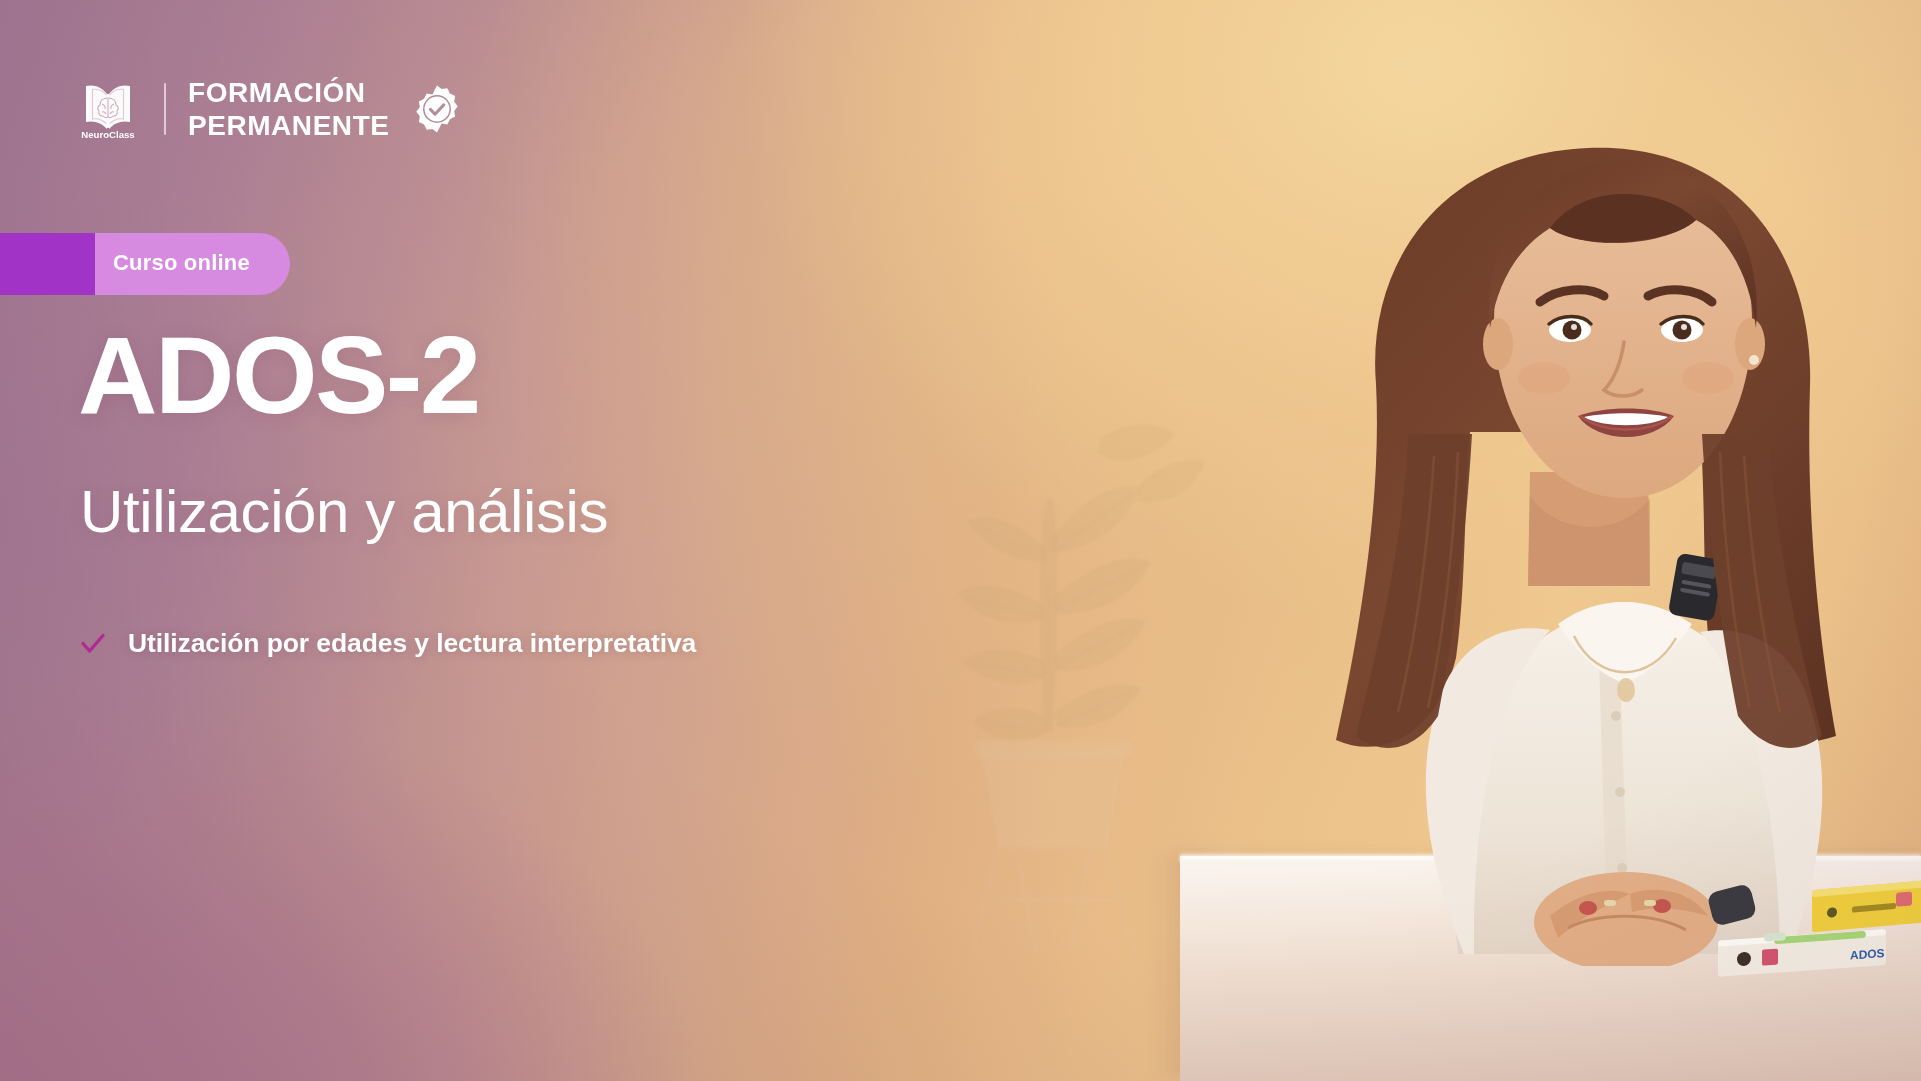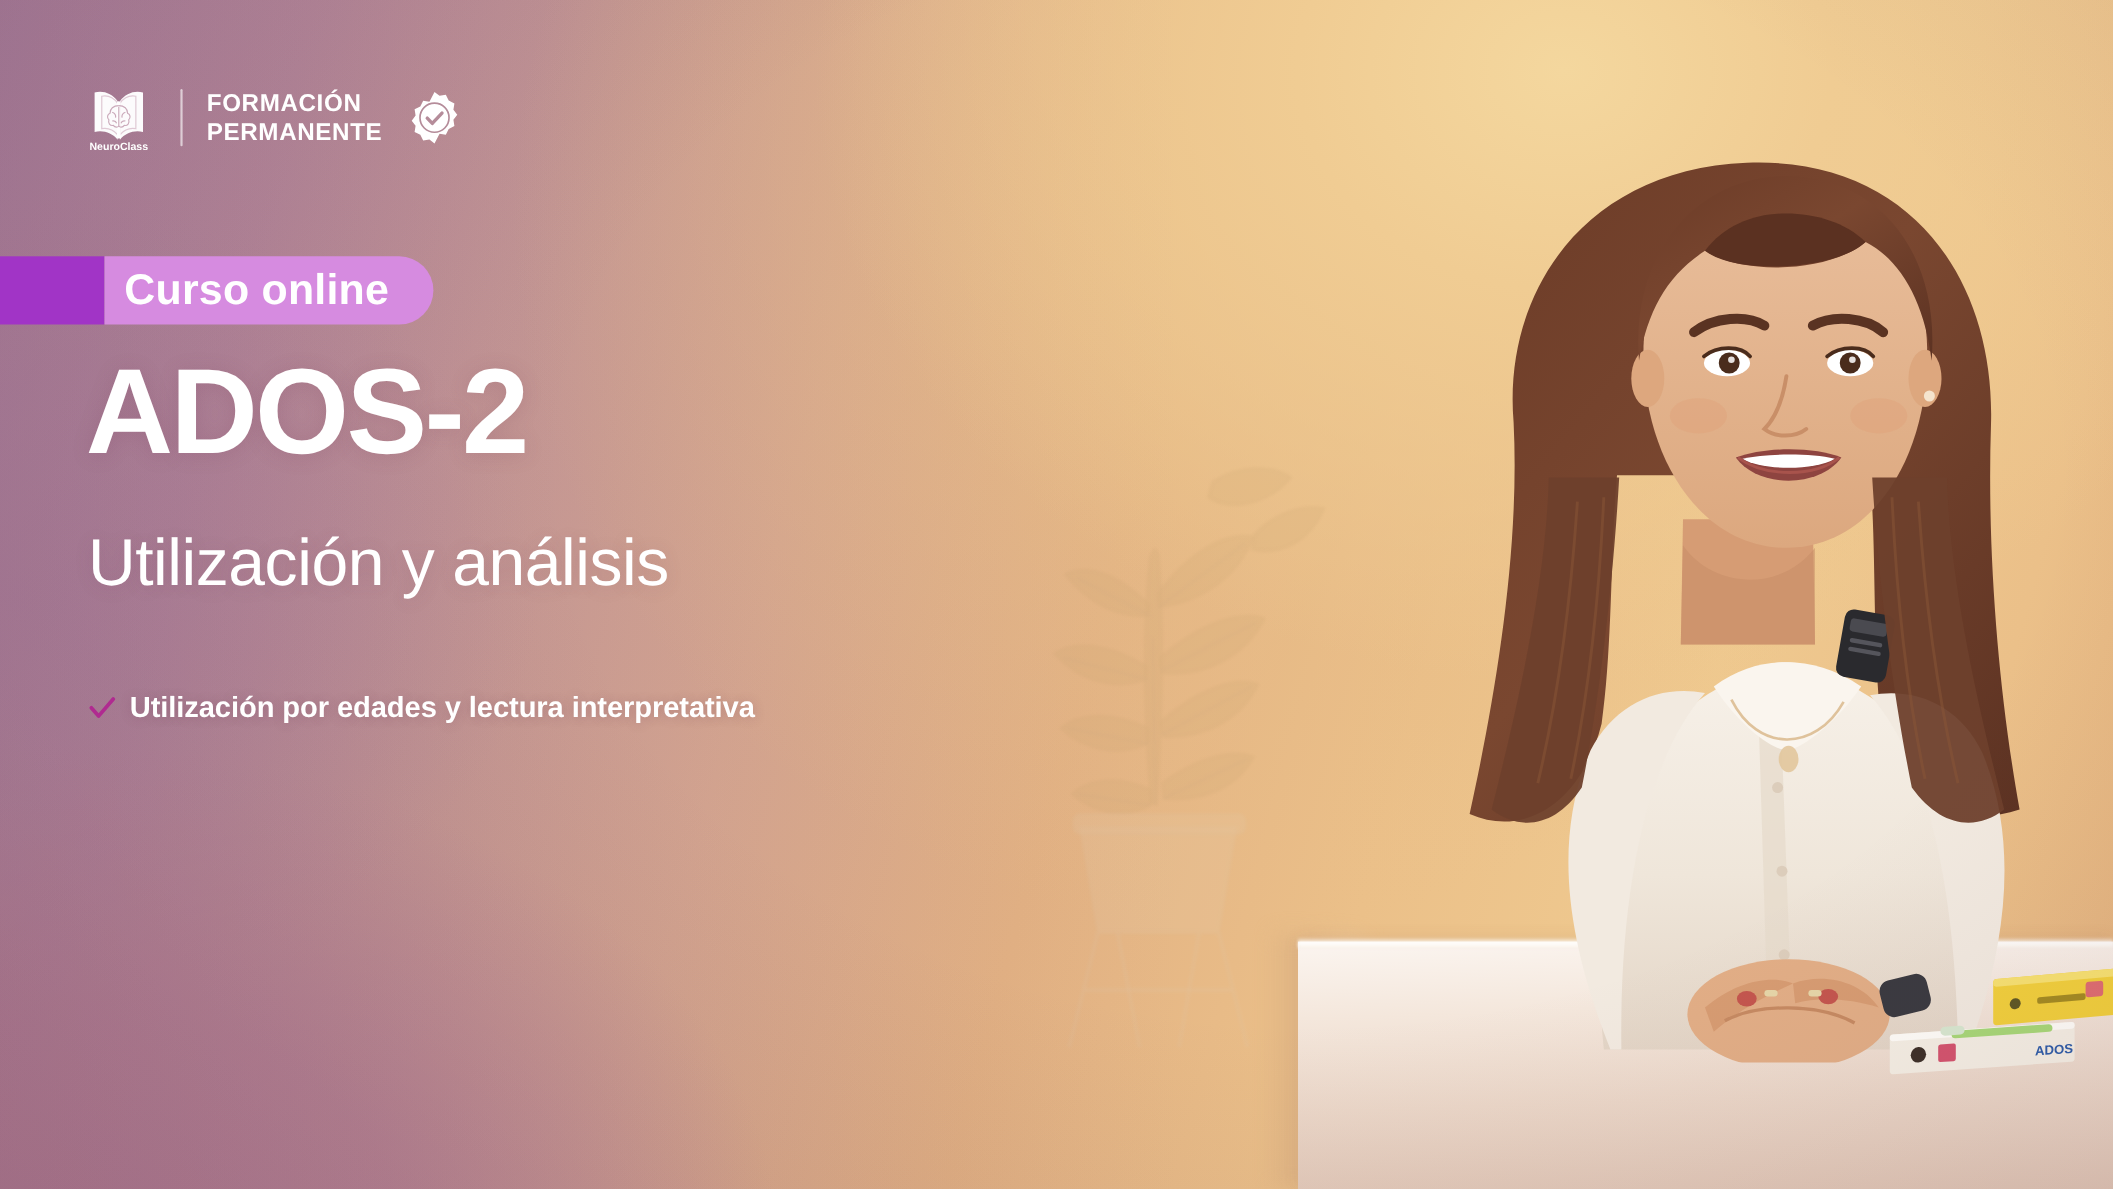--- a/index.html
+++ b/index.html
@@ -90,7 +90,7 @@
     margin:0 22px 0 24px; border-radius:1px;
   }
   .brand-text {
-    color:#fff; font-size:22px; font-weight:800; line-height:1.18;
+    color:#fff; font-size:28px; font-weight:800; line-height:1.18;
     letter-spacing:.55px; white-space:pre-line;
   }
   .brand-badge { width:50px; height:50px; margin-left:22px; }

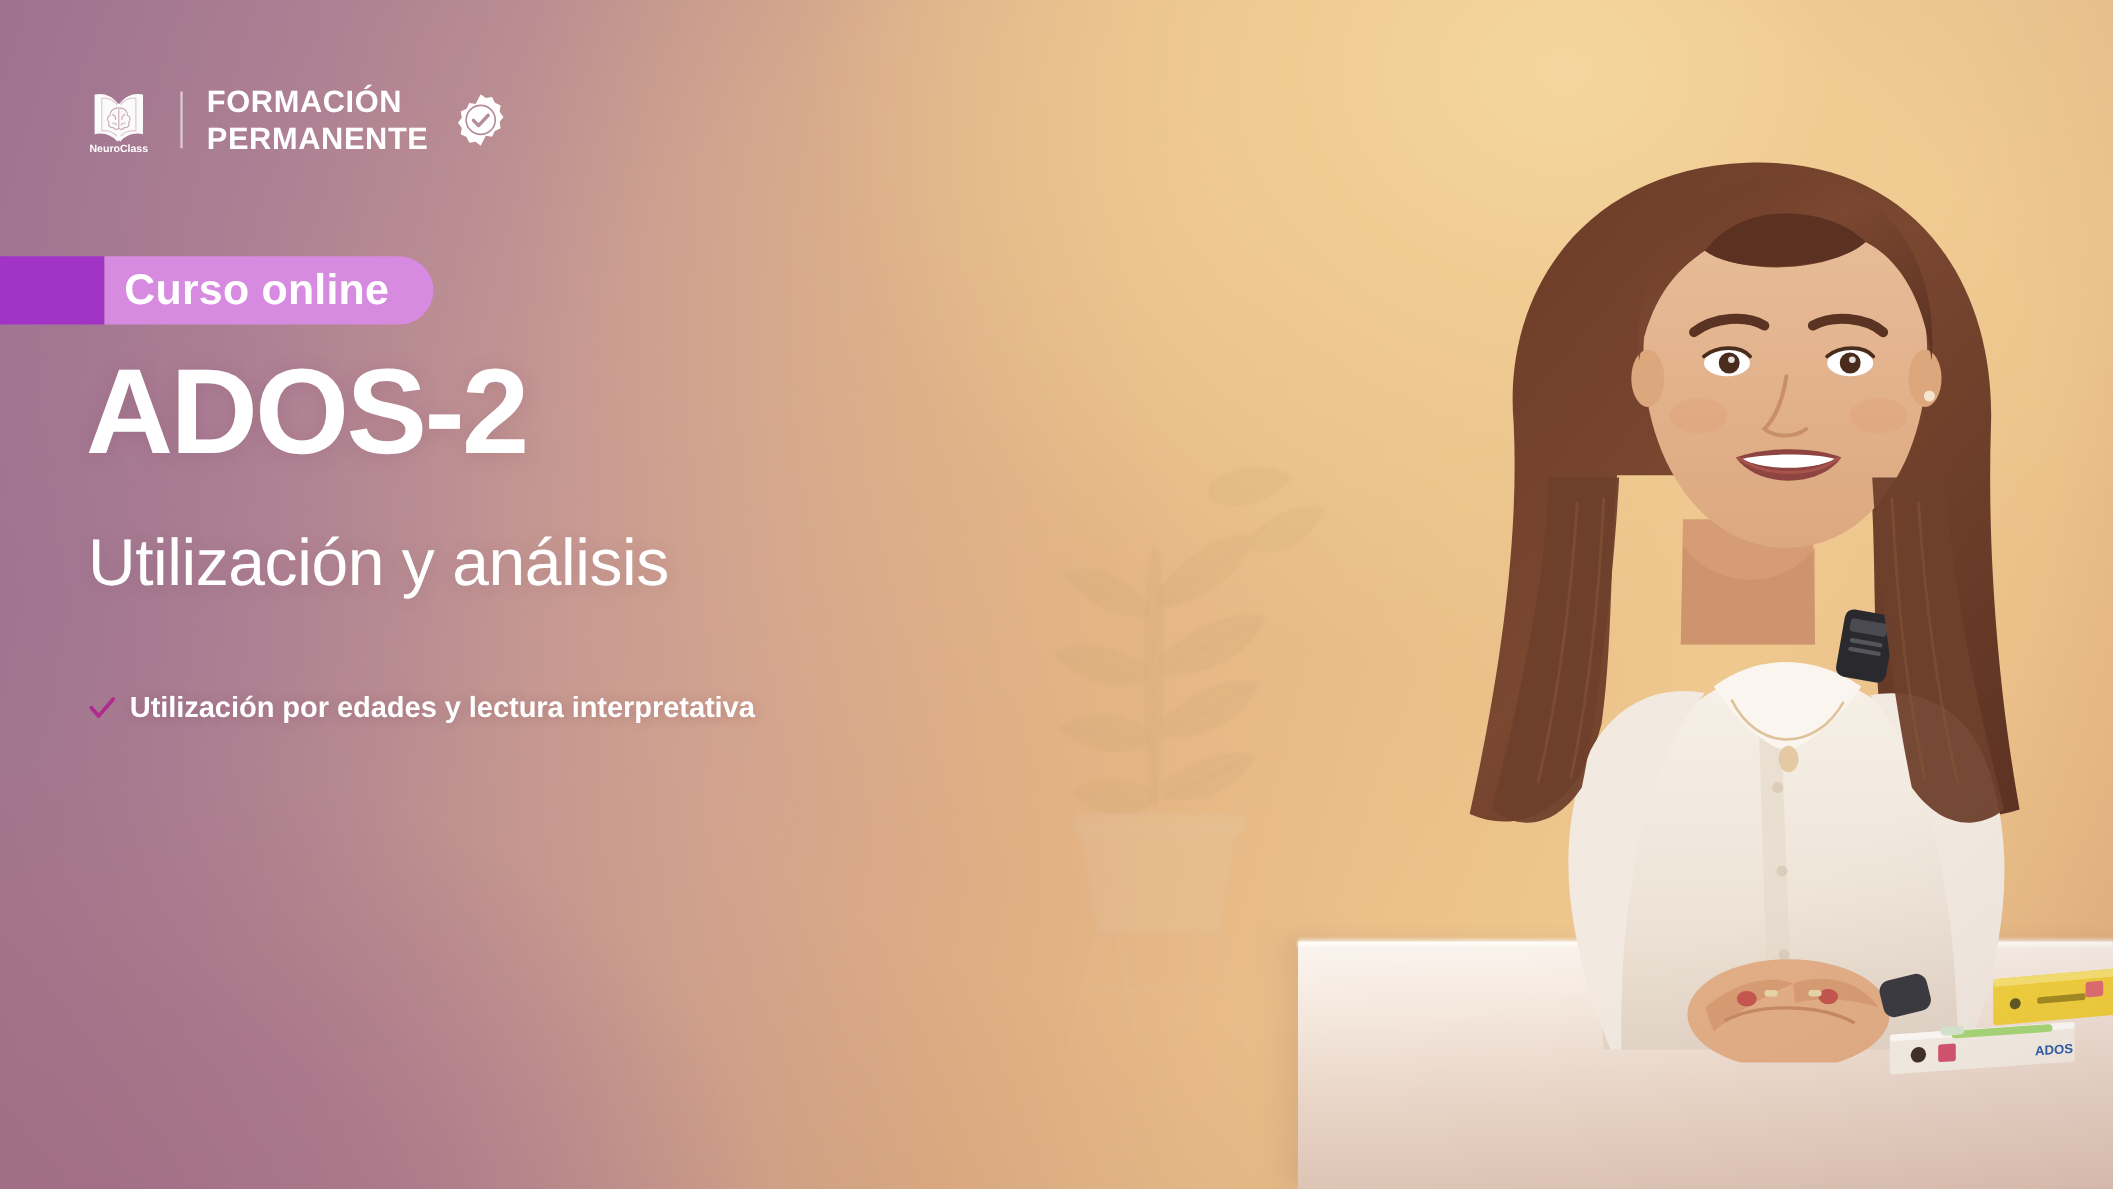--- a/index.html
+++ b/index.html
@@ -106,7 +106,7 @@
     padding:0 40px 0 18px;
   }
   .pill-label {
-    color:#fff; font-size:39px; font-weight:700; letter-spacing:.2px; line-height:1;
+    color:#fff; font-size:22px; font-weight:700; letter-spacing:.2px; line-height:1;
     margin-top:-2px;
   }
 

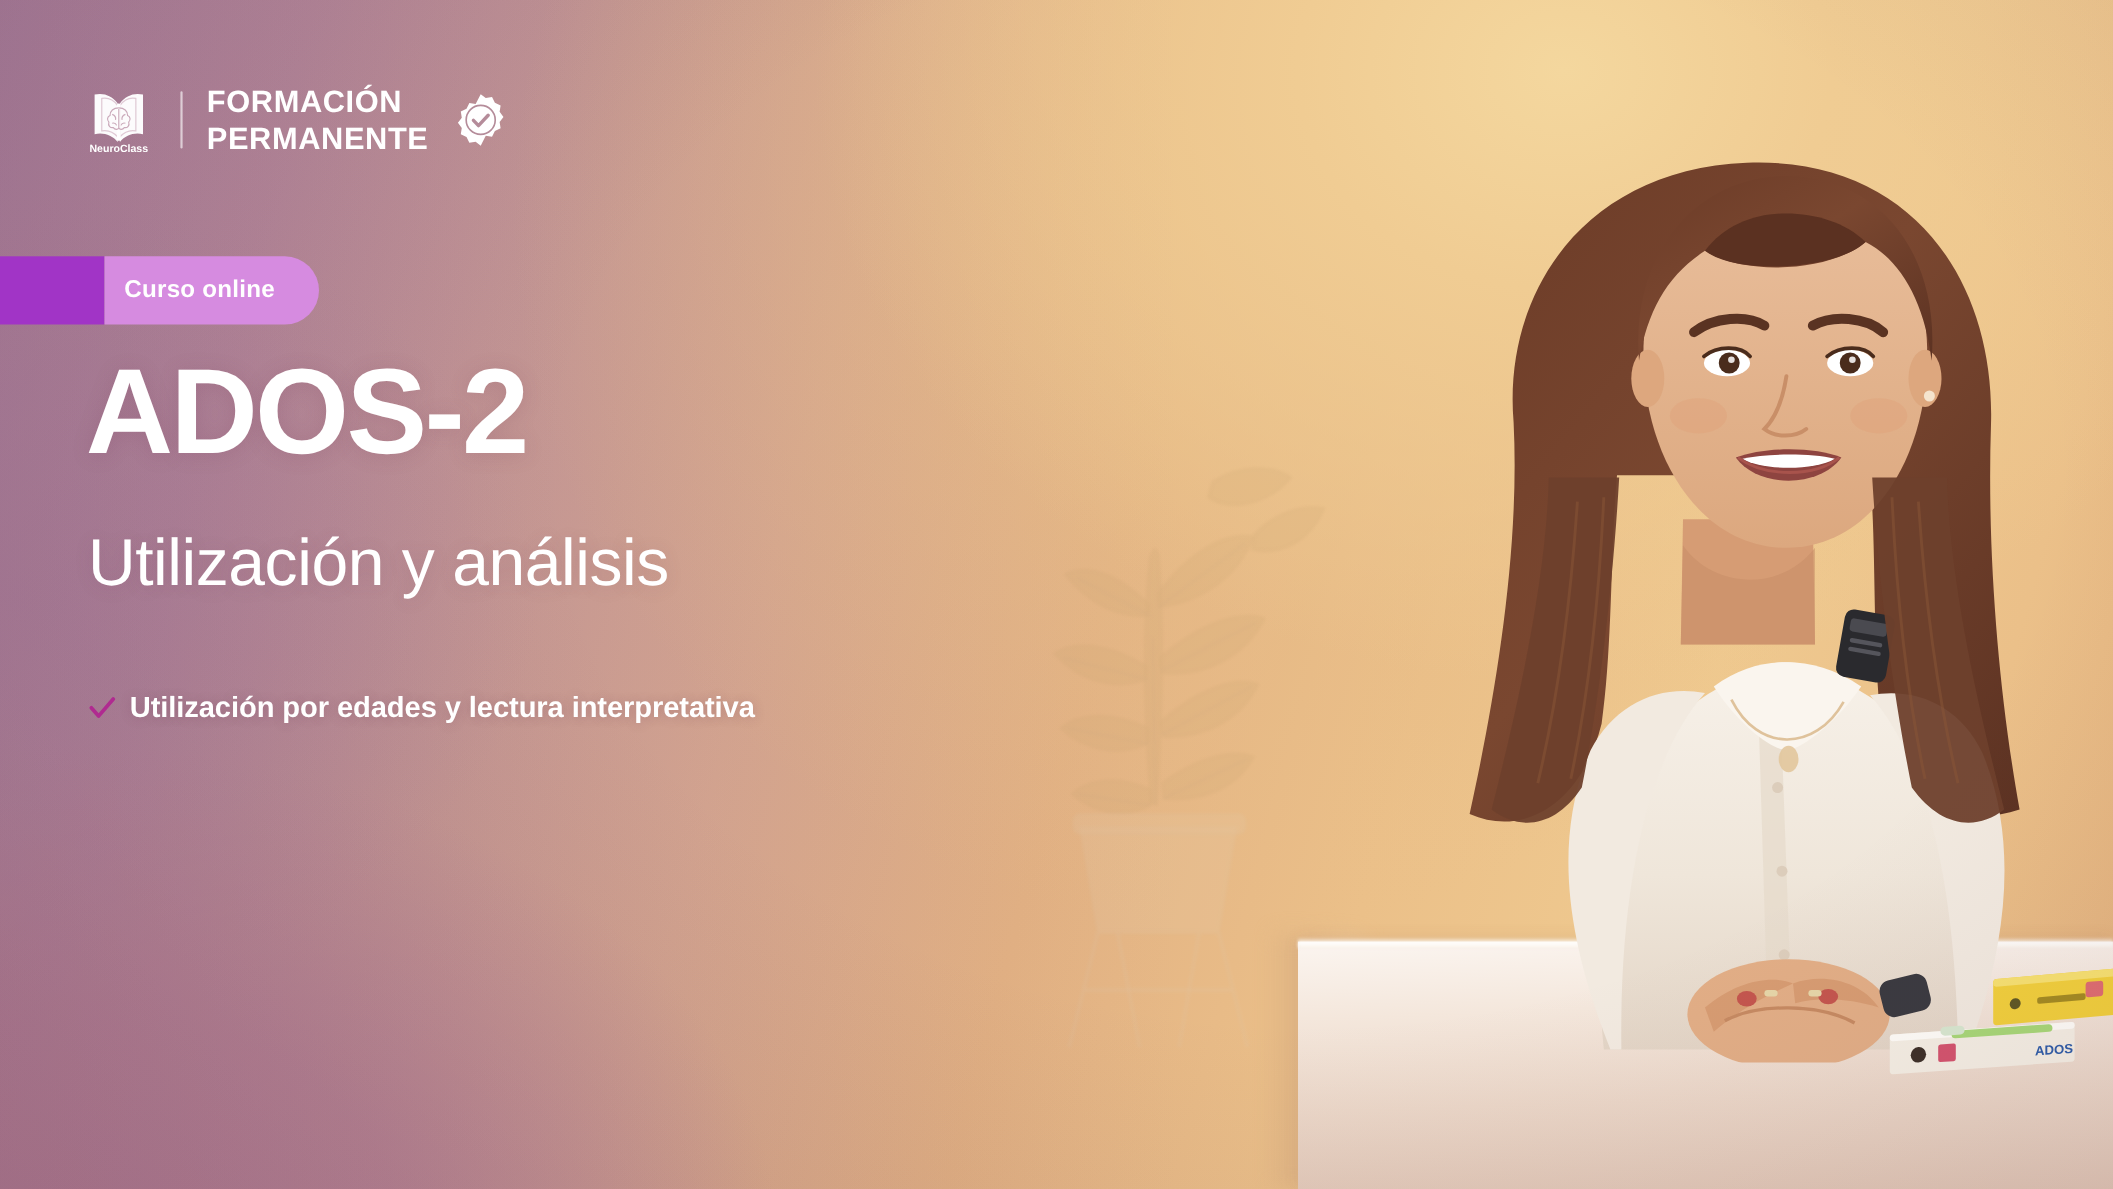--- a/index.html
+++ b/index.html
@@ -126,7 +126,7 @@
 
   
   .bullets { position:absolute; left:80px; top:630px; display:flex; flex-direction:column; gap:21px; }
-  .bullet { display:flex; align-items:center; gap:12px; }
+  .bullet { display:flex; align-items:center; gap:22px; }
   .bullet-check { width:26px; height:26px; flex:none; }
   .bullet-check svg { width:100%; height:100%; display:block; }
   .bullet-text {

